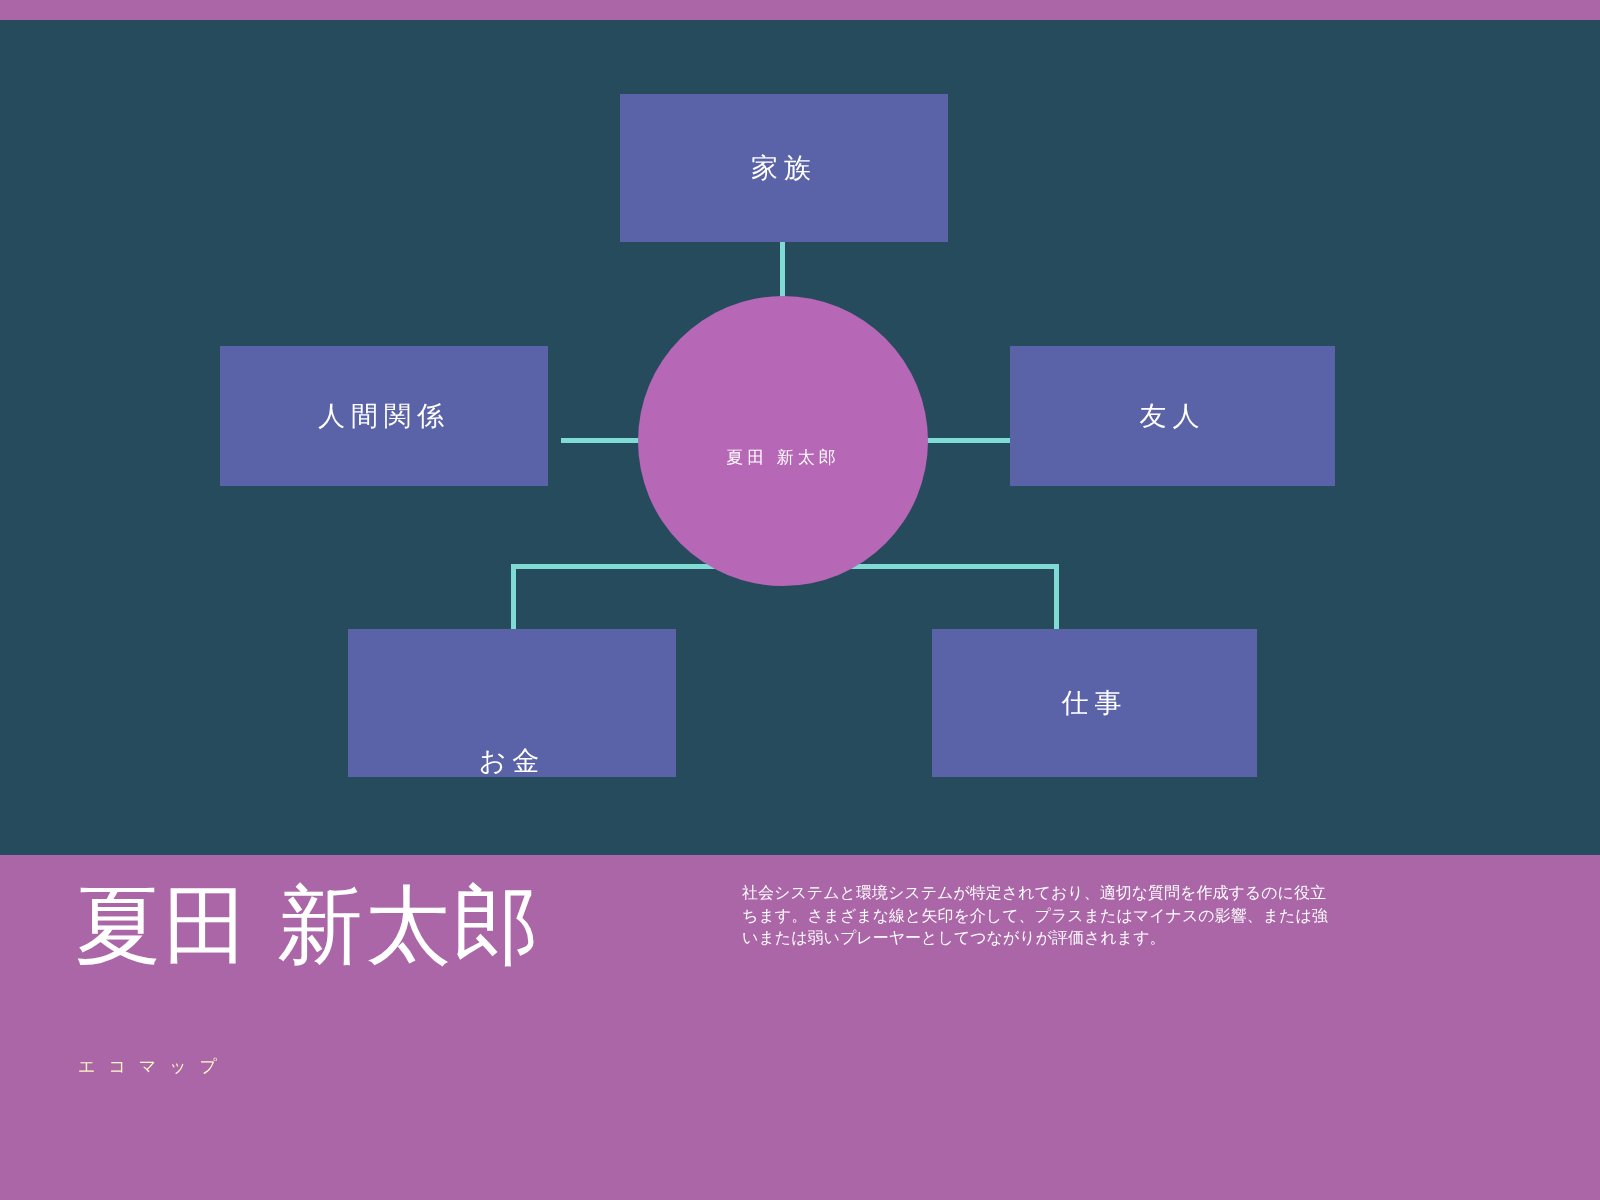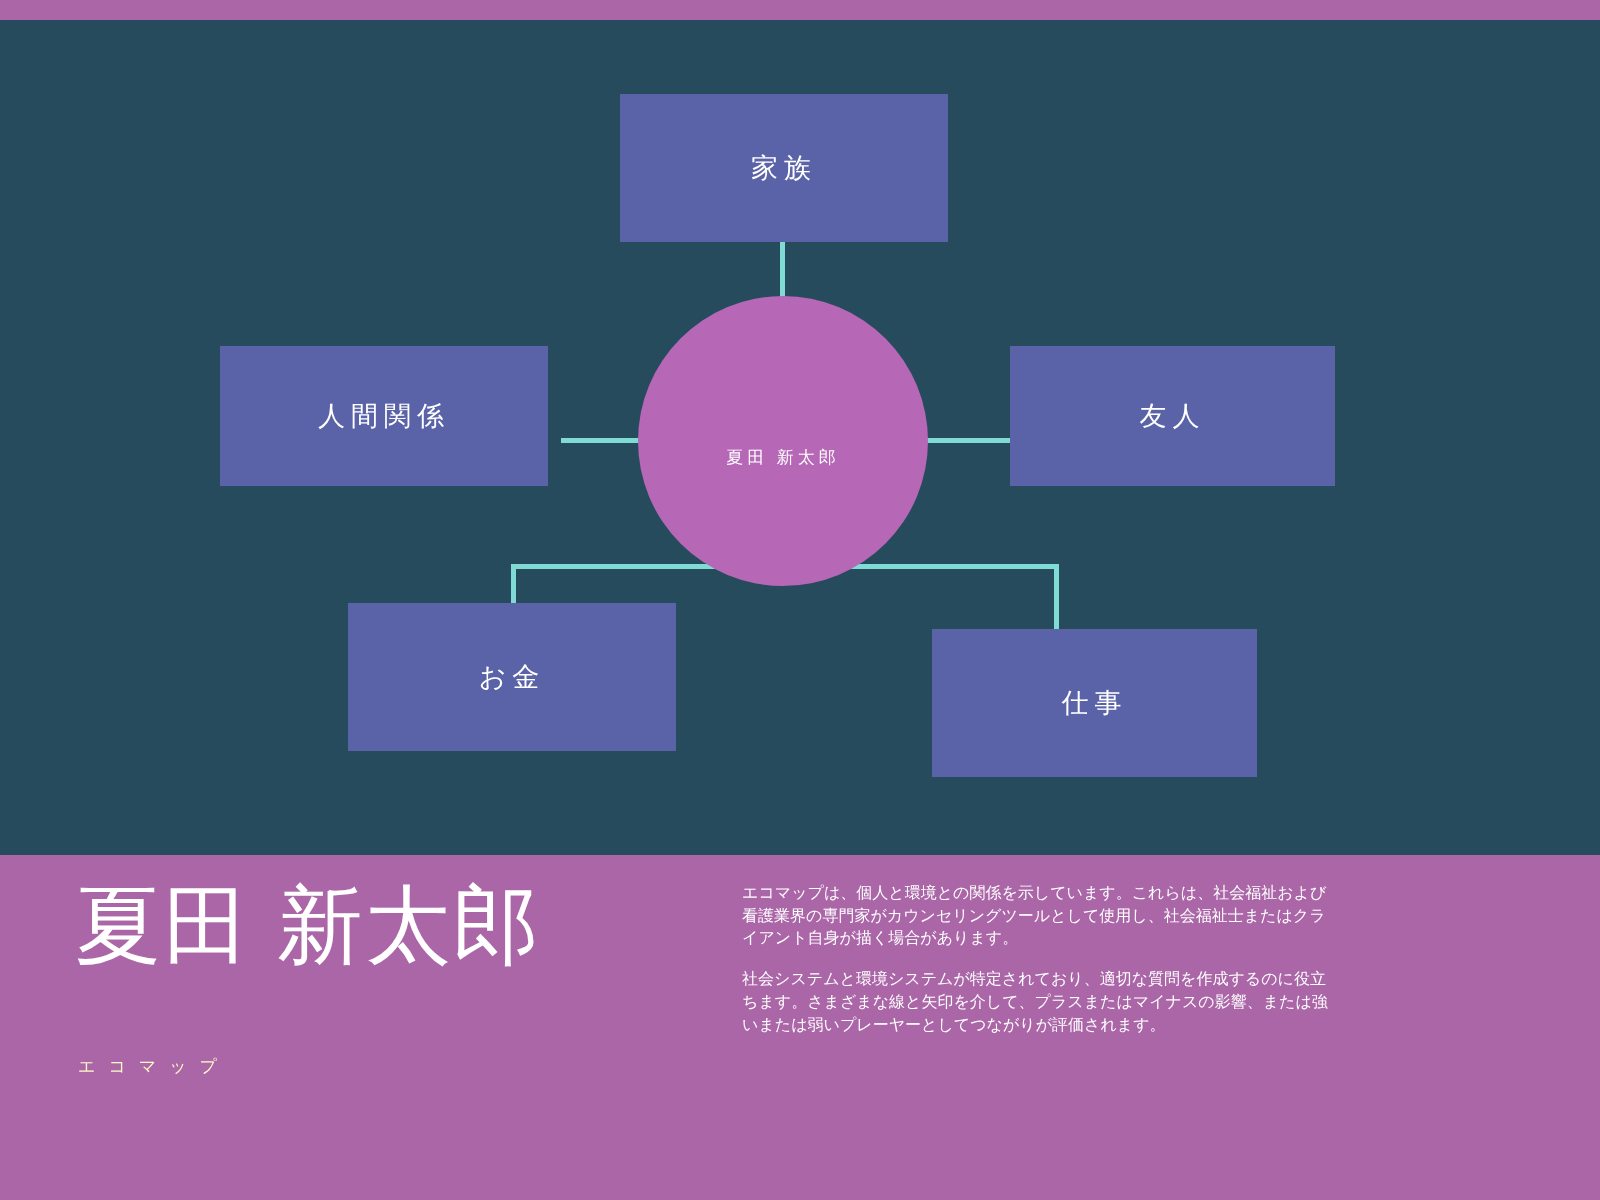--- a/index.html
+++ b/index.html
@@ -60,7 +60,7 @@
   .box-family    { left: 620px; top:  74px; width: 328px; height: 148px; }
   .box-relations { left: 220px; top: 326px; width: 328px; height: 140px; }
   .box-friends   { left: 1010px; top: 326px; width: 325px; height: 140px; }
-  .box-money     { left: 348px; top: 583px; width: 328px; height: 148px; }
+  .box-money     { left: 348px; top: 609px; width: 328px; height: 148px; align-items: flex-end; }
   .box-work      { left: 888px; top: 609px; width: 325px; height: 148px; margin-left: 44px; }
 
   .center-circle {

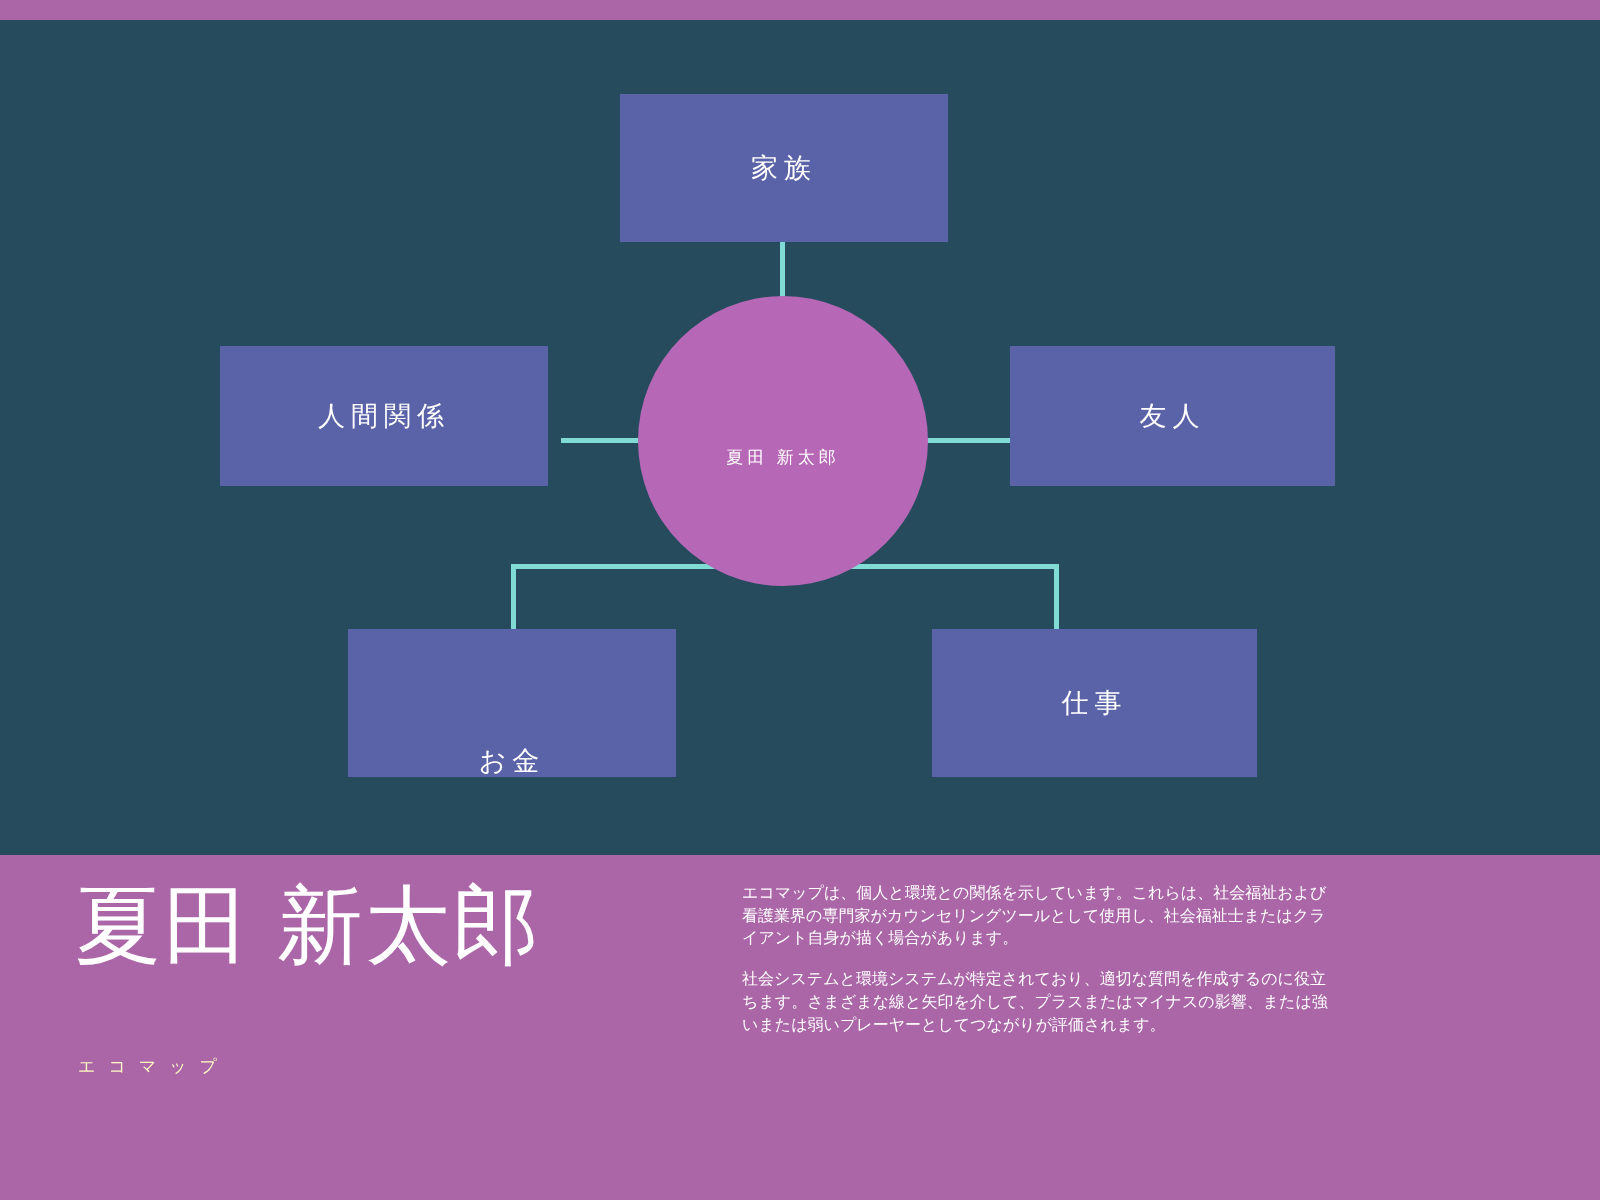--- a/index.html
+++ b/index.html
@@ -195,7 +195,6 @@
     </div>
 
     <div class="info-right">
-      <p class="info-para">エコマップは、個人と環境との関係を示しています。これらは、社会福祉および看護業界の専門家がカウンセリングツールとして使用し、社会福祉士またはクライアント自身が描く場合があります。</p>
       <p class="info-para">社会システムと環境システムが特定されており、適切な質問を作成するのに役立ちます。さまざまな線と矢印を介して、プラスまたはマイナスの影響、または強いまたは弱いプレーヤーとしてつながりが評価されます。</p>
     </div>
 

